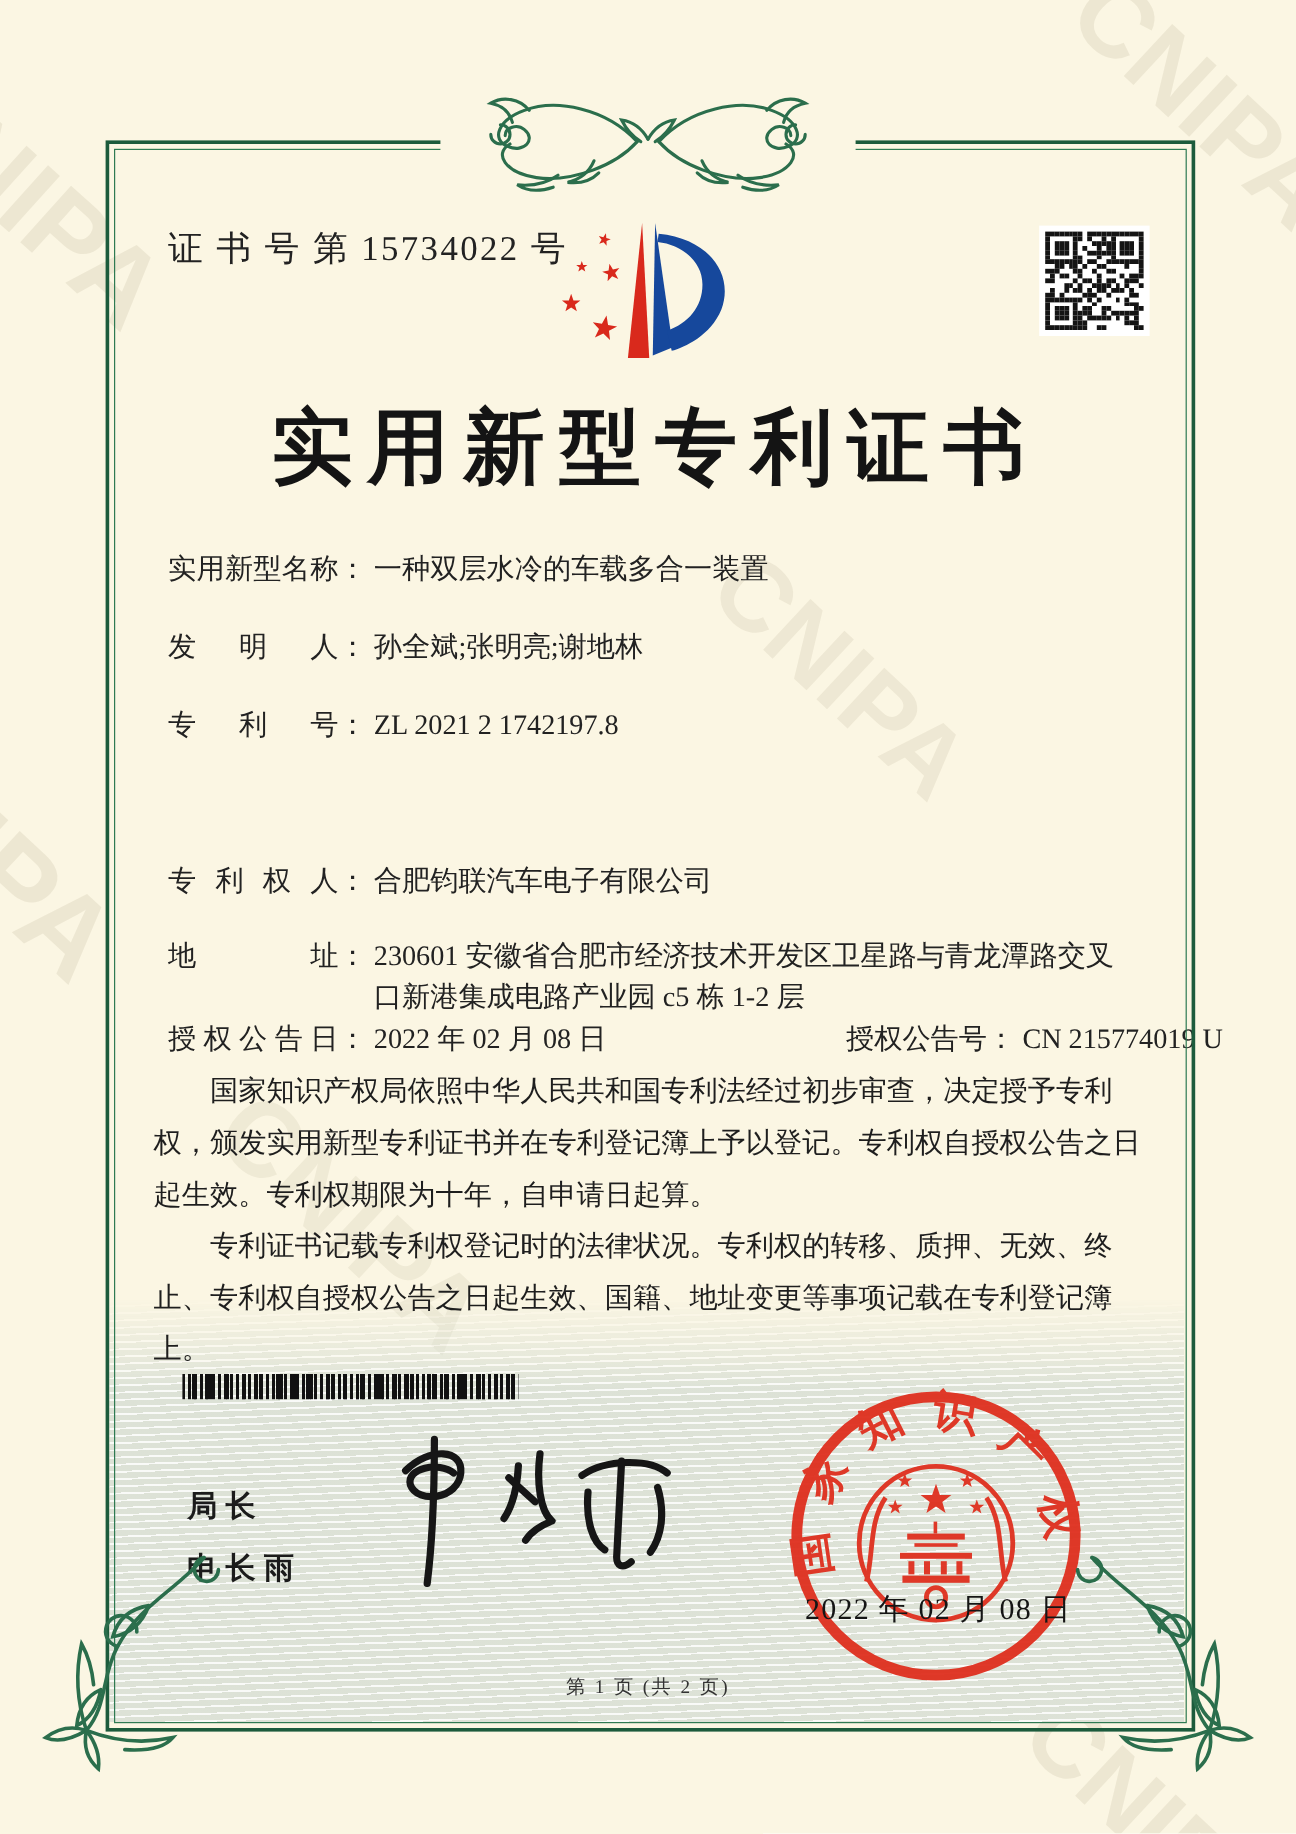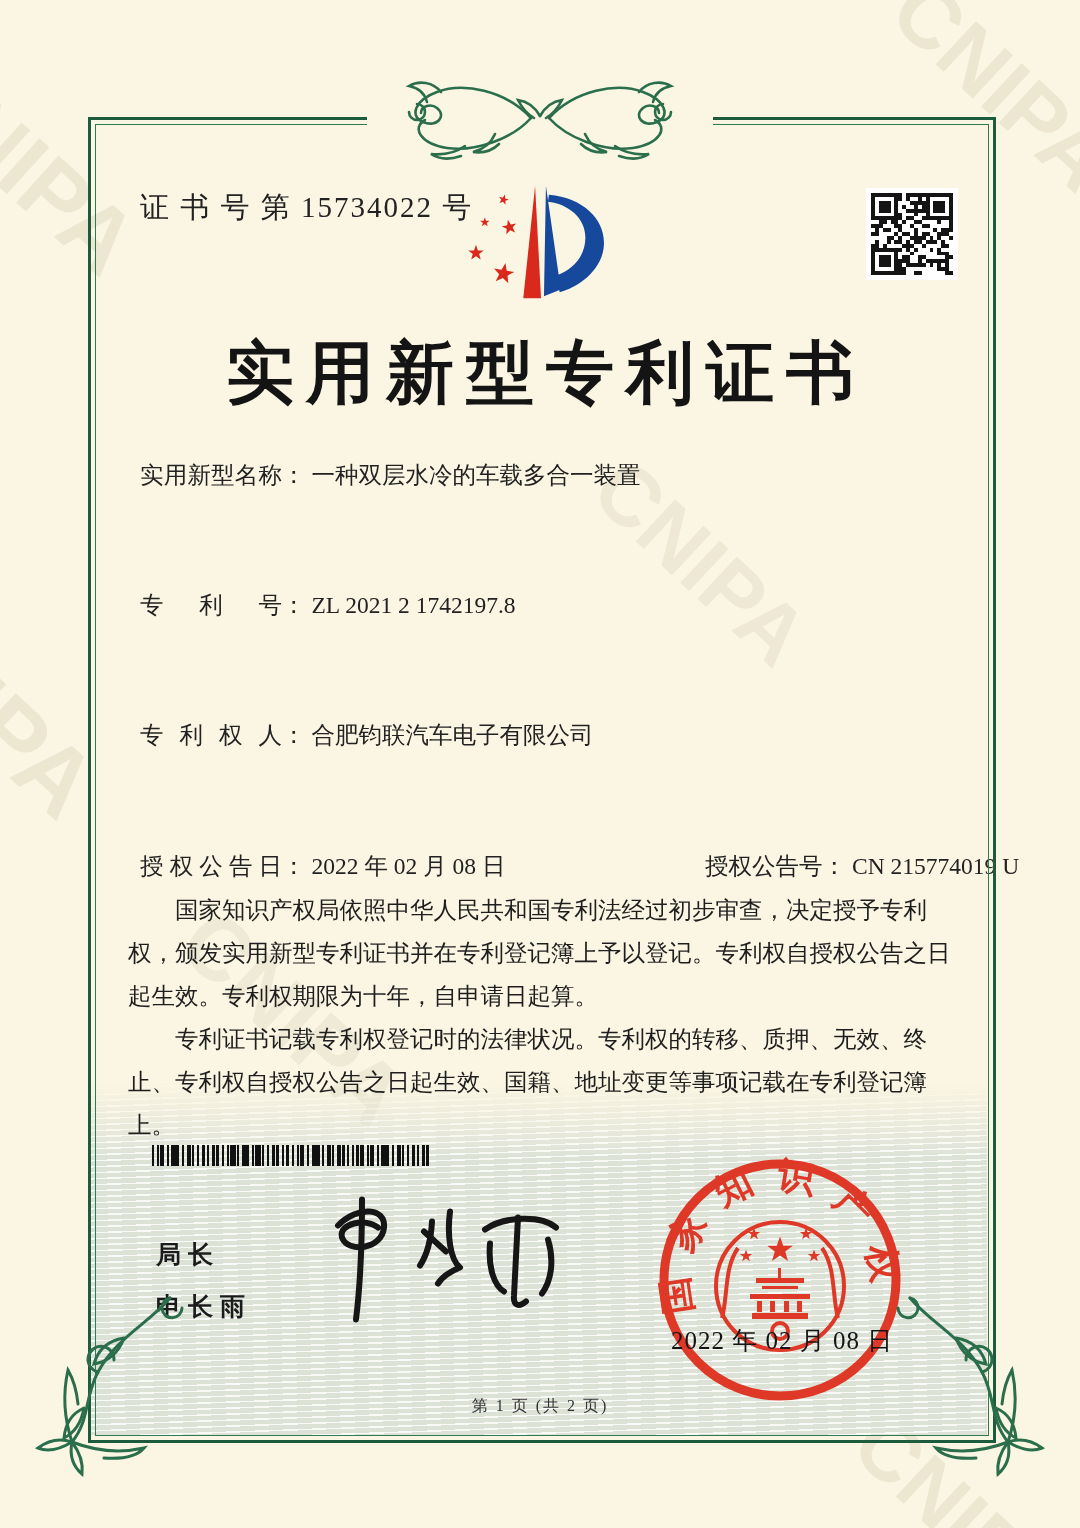--- a/index.html
+++ b/index.html
@@ -594,6 +594,9 @@
   <div class="frow" style="top:458px">
     <span class="flabel">实用新型名称</span><span class="fcolon">：</span><span class="fvalue">一种双层水冷的车载多合一装置</span>
   </div>
+  <div class="frow" style="top:523px">
+    <span class="flabel">发明人</span><span class="fcolon">：</span><span class="fvalue">孙全斌;张明亮;谢地林</span>
+  </div>
   <div class="frow" style="top:588px">
     <span class="flabel">专利号</span><span class="fcolon">：</span><span class="fvalue">ZL 2021 2 1742197.8</span>
   </div>

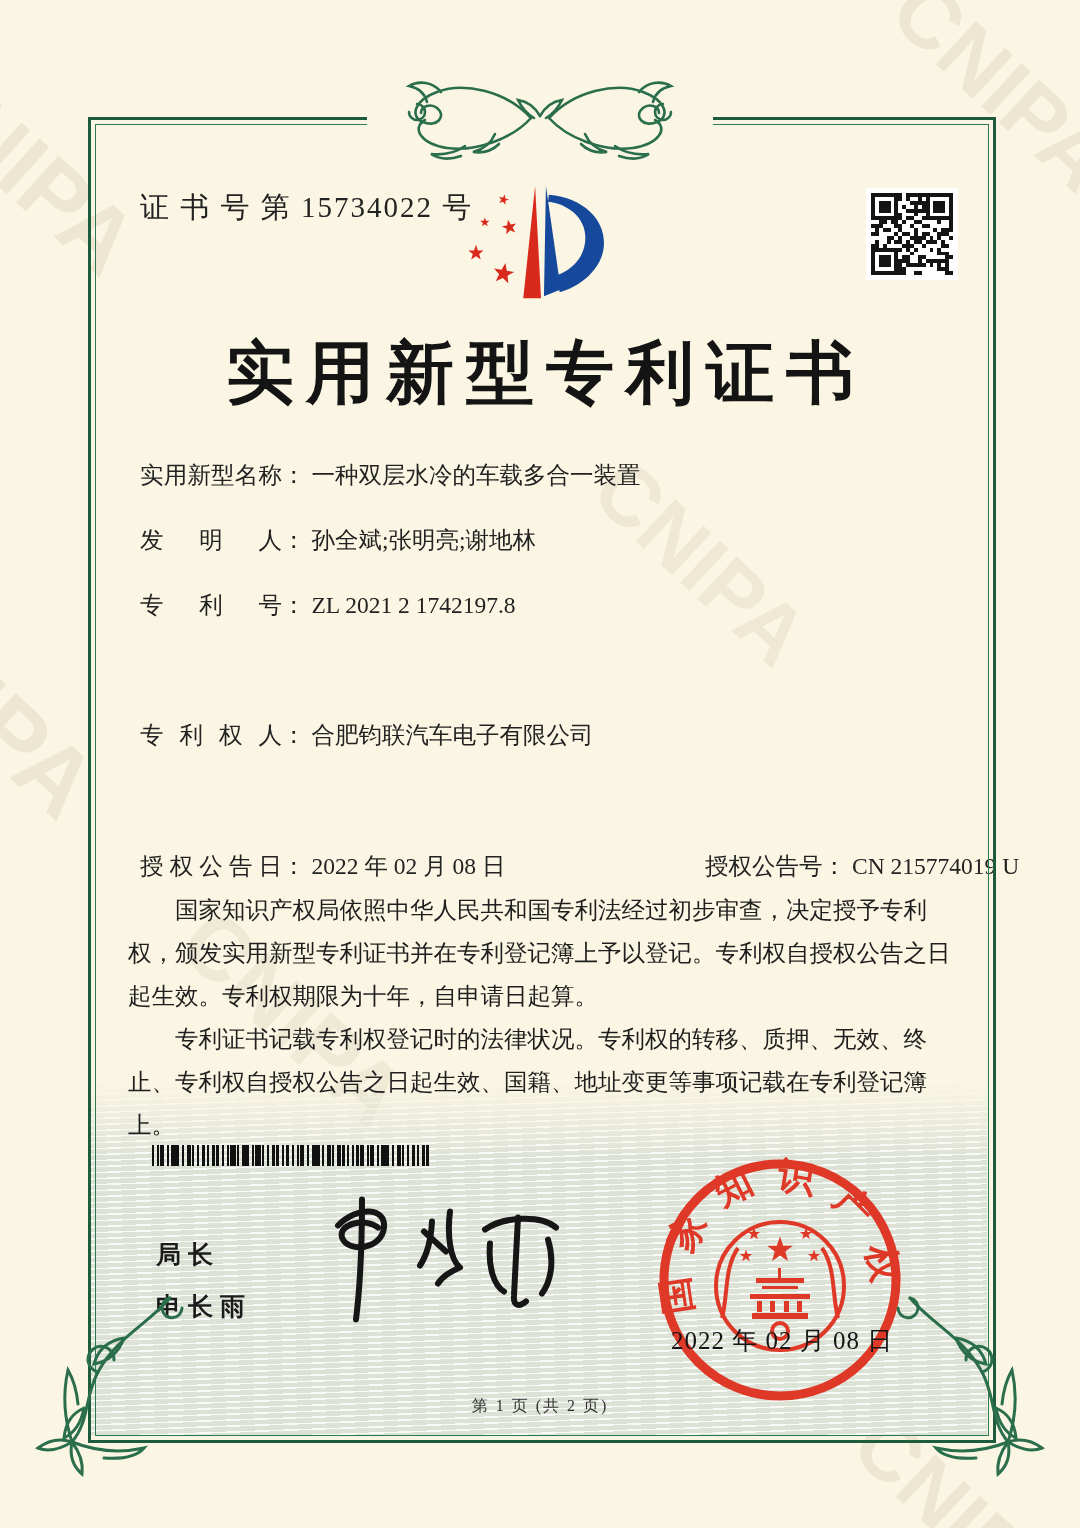--- a/index.html
+++ b/index.html
@@ -603,6 +603,9 @@
   <div class="frow" style="top:718px">
     <span class="flabel">专利权人</span><span class="fcolon">：</span><span class="fvalue">合肥钧联汽车电子有限公司</span>
   </div>
+  <div class="frow" style="top:780px">
+    <span class="flabel">地址</span><span class="fcolon">：</span><span class="fvalue" style="width:628px">230601 安徽省合肥市经济技术开发区卫星路与青龙潭路交叉口新港集成电路产业园 c5 栋 1-2 层</span>
+  </div>
   <div class="frow" style="top:849px">
     <span class="flabel">授权公告日</span><span class="fcolon">：</span><span class="fvalue">2022 年 02 月 08 日</span>
     <span class="grant2">

